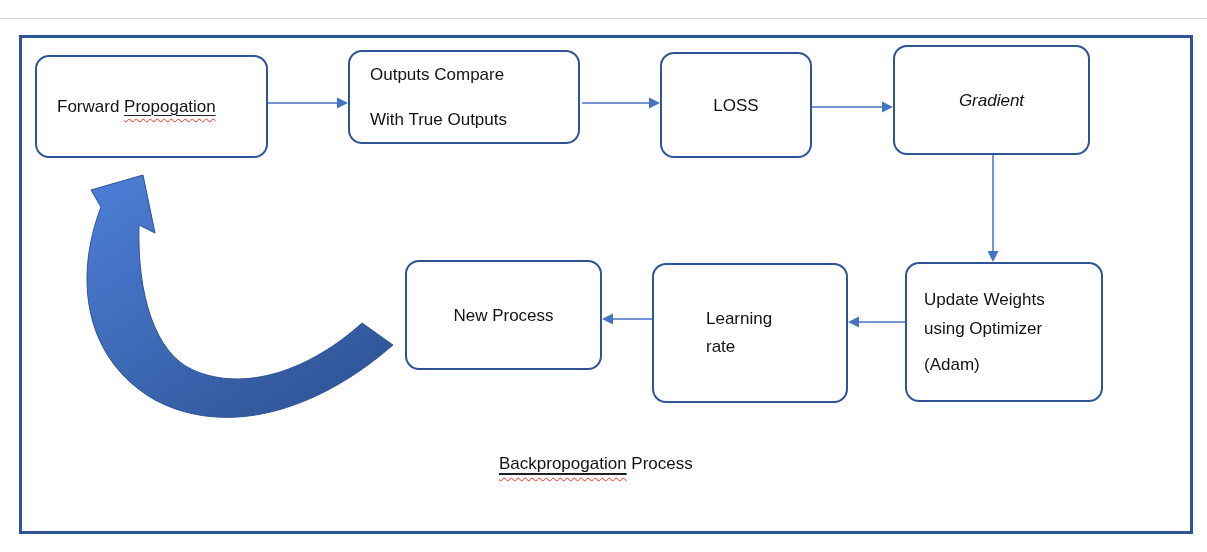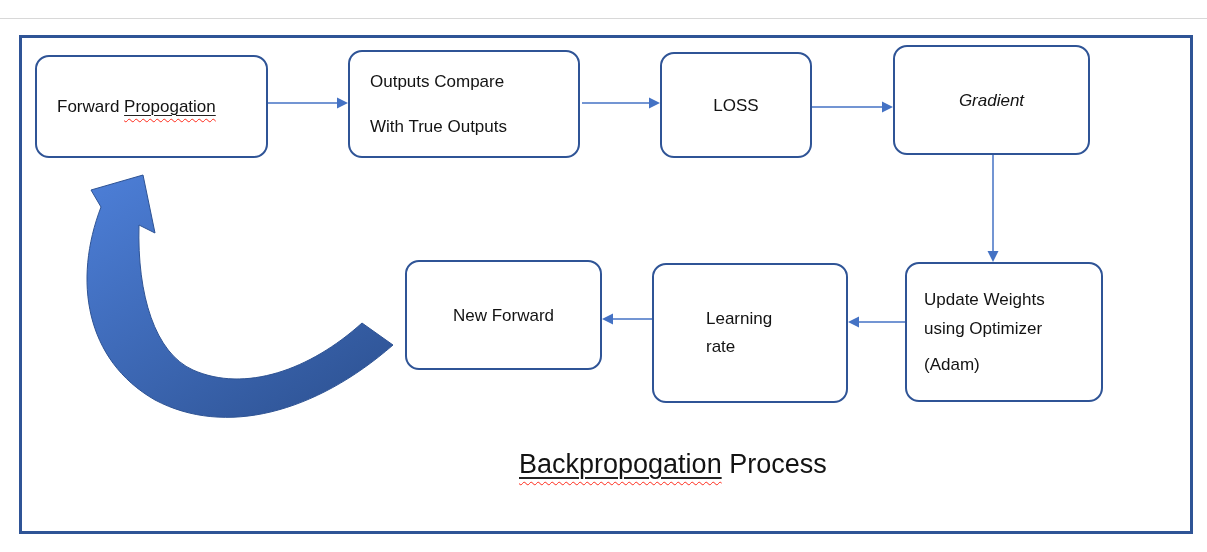--- a/index.html
+++ b/index.html
@@ -37,7 +37,7 @@
   }
   .dbox .bline { white-space: nowrap; }
   #b-forward   { left: 35px;  top: 55px;  width: 233px; height: 103px; padding-left: 20px; align-items: flex-start; row-gap: 28px; }
-  #b-outputs   { left: 348px; top: 50px;  width: 232px; height: 108px; padding-left: 20px; align-items: flex-start; row-gap: 24px; }
+  #b-outputs   { left: 348px; top: 50px;  width: 232px; height: 94px; padding-left: 20px; align-items: flex-start; row-gap: 24px; }
   #b-loss      { left: 660px; top: 52px;  width: 152px; height: 106px; align-items: center; }
   #b-gradient  { left: 893px; top: 45px;  width: 197px; height: 110px; align-items: center; font-style: italic; }
   #b-update    { left: 905px; top: 262px; width: 198px; height: 140px; padding-left: 17px; align-items: flex-start; row-gap: 7px; line-height: 29px; }

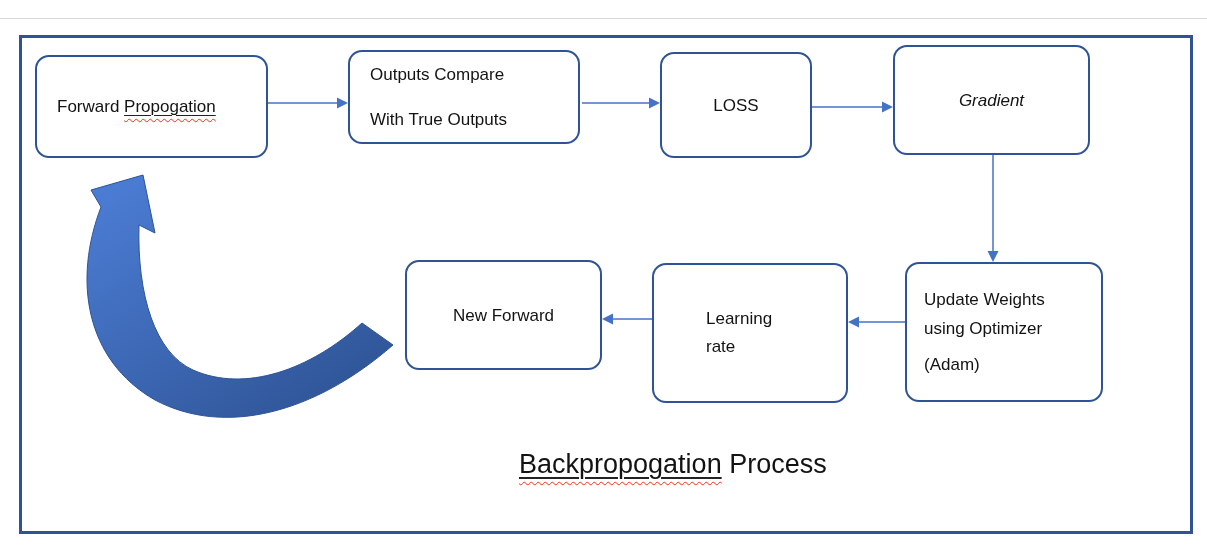--- a/index.html
+++ b/index.html
@@ -104,7 +104,7 @@
 </div>
 
 <div class="dbox" id="b-newweights">
-  <div class="bline">New Forward</div>
+  <div class="bline">New Process</div>
 </div>
 
 <svg class="conn" style="left:268px; top:96px; width:80px; height:14px;" viewBox="0 0 80 14">

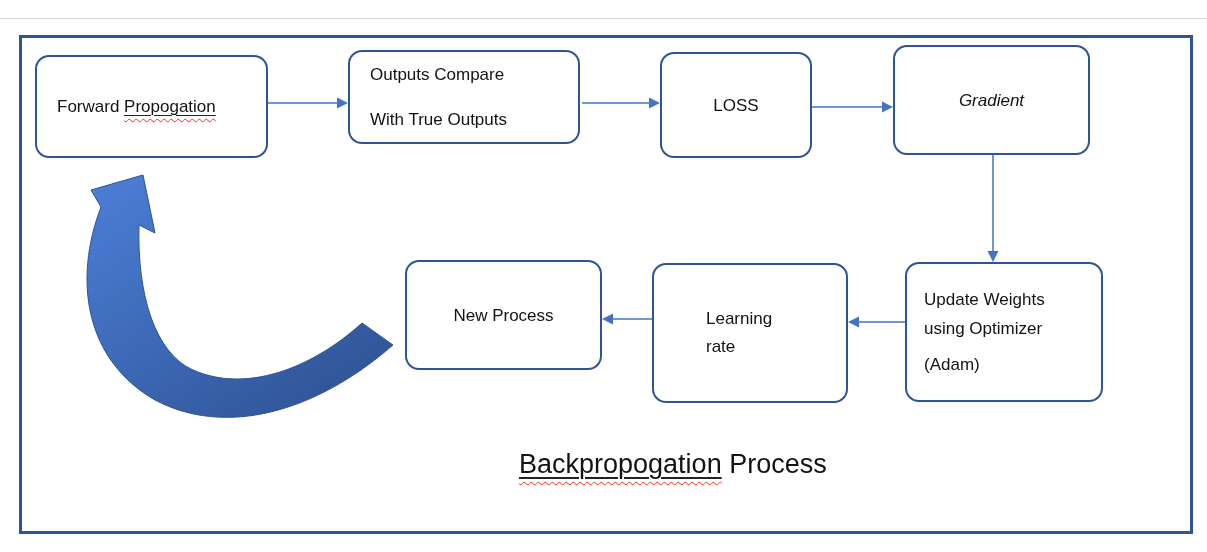--- a/index.html
+++ b/index.html
@@ -59,8 +59,8 @@
     text-underline-offset: 6px;
   }
   .title {
-    position: absolute; left: 519px; top: 447px;
-    font-size: 27px; line-height: 34px;
+    position: absolute; left: 499px; top: 447px;
+    font-size: 17px; line-height: 34px;
     white-space: nowrap;
     z-index: 3;
   }

